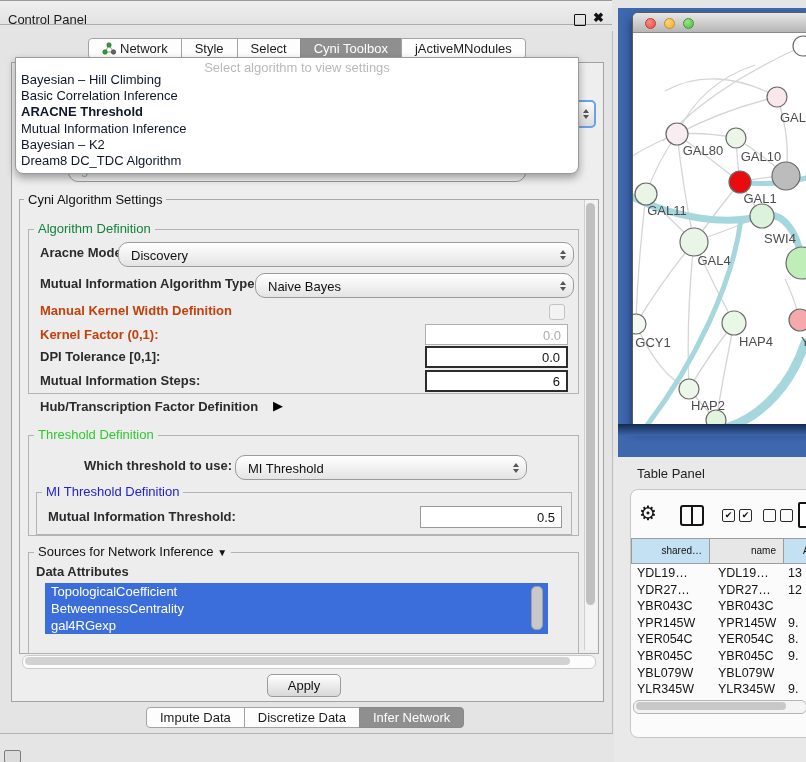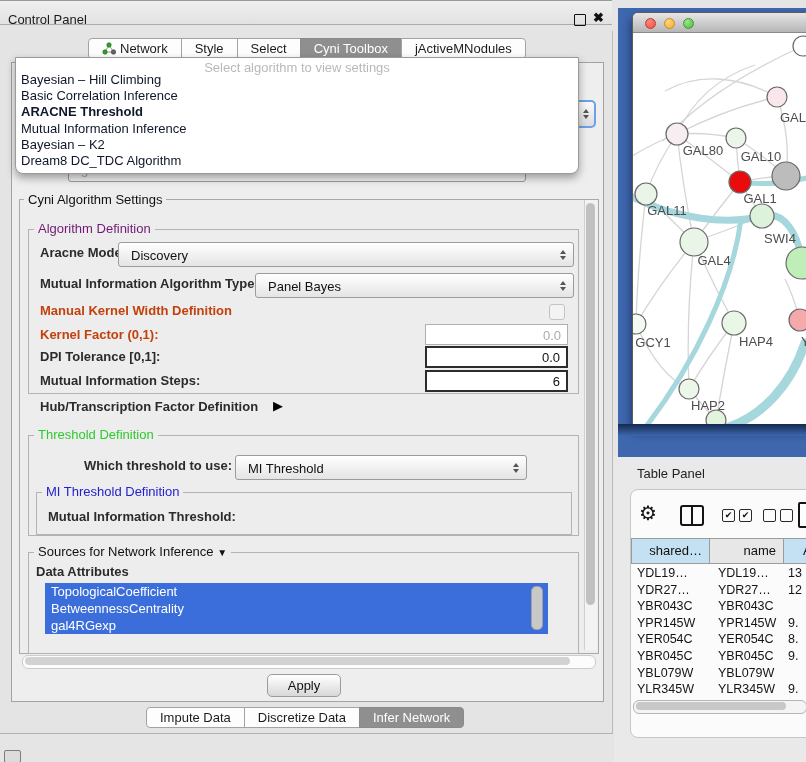--- a/index.html
+++ b/index.html
@@ -145,7 +145,7 @@
   <div class="abs sb-thumb" style="left:586px;top:203px;width:9px;height:402px;z-index:3;"></div>
 
   <div class="abs group" style="left:28px;top:229px;width:549px;height:163px;z-index:2;border-color:#b3b3b3;"></div>
-  <div class="abs legend" style="left:34px;top:221px;z-index:3;color:#701a75;">Algorithm Definition</div>
+  <div class="abs legend" style="left:34px;top:221px;z-index:3;color:#15803d;">Algorithm Definition</div>
 
   <div class="abs lbl" style="left:40px;top:245px;z-index:3;">Aracne Mode:</div>
   <div class="abs combo" style="left:118px;top:242px;width:454px;height:23px;z-index:3;">

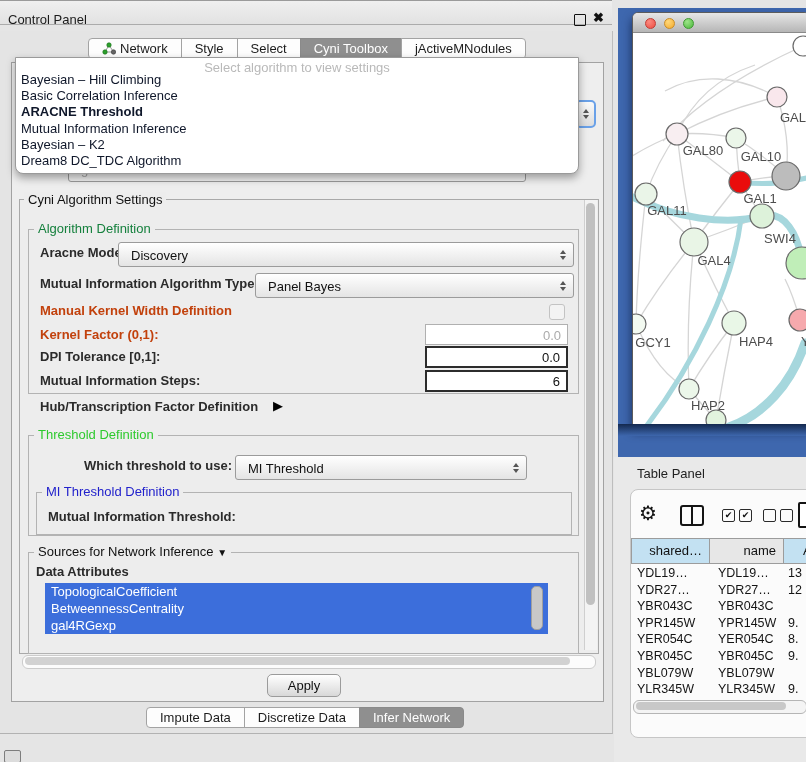--- a/index.html
+++ b/index.html
@@ -25,7 +25,7 @@
   .lbl{font-size:13px;font-weight:bold;color:#2b2b2b;line-height:16px;white-space:nowrap;}
   .lbl.dis{color:#c2410c;}
   
-  .combo{border:1px solid #9b9b9b;border-radius:3px;background:linear-gradient(#ffffff,#e4e4e4);}
+  .combo{border:1px solid #9b9b9b;border-radius:10px;background:linear-gradient(#ffffff,#e4e4e4);}
   .combo .txt{position:absolute;left:12px;top:50%;transform:translateY(-50%);font-size:13px;color:#111;white-space:nowrap;}
   .combo .spin{position:absolute;right:7px;top:50%;transform:translateY(-50%);}
   .tri-up{width:0;height:0;border-left:3.5px solid transparent;border-right:3.5px solid transparent;border-bottom:4.5px solid #555;margin-bottom:2px;}

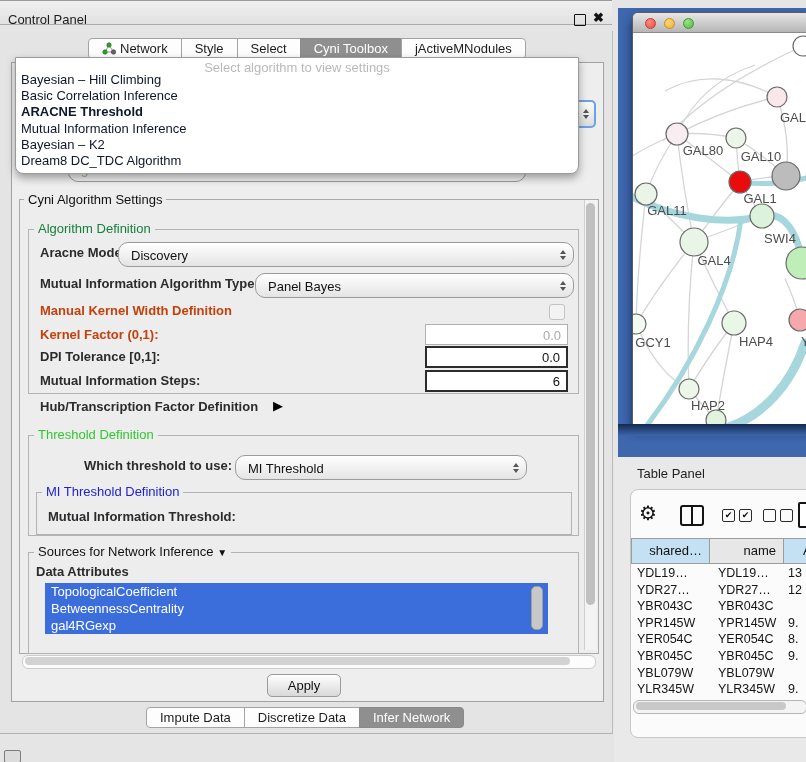--- a/index.html
+++ b/index.html
@@ -158,7 +158,7 @@
 
   <div class="abs lbl" style="left:40px;top:276px;z-index:3;">Mutual Information Algorithm Type:</div>
   <div class="abs combo" style="left:255px;top:273px;width:317px;height:23px;z-index:3;">
-    <span class="txt">Panel Bayes</span>
+    <span class="txt">Naive Bayes</span>
     <span class="spin">
         <span class="tri-up" style="display:block;"></span>
         <span class="tri-down" style="display:block;"></span>

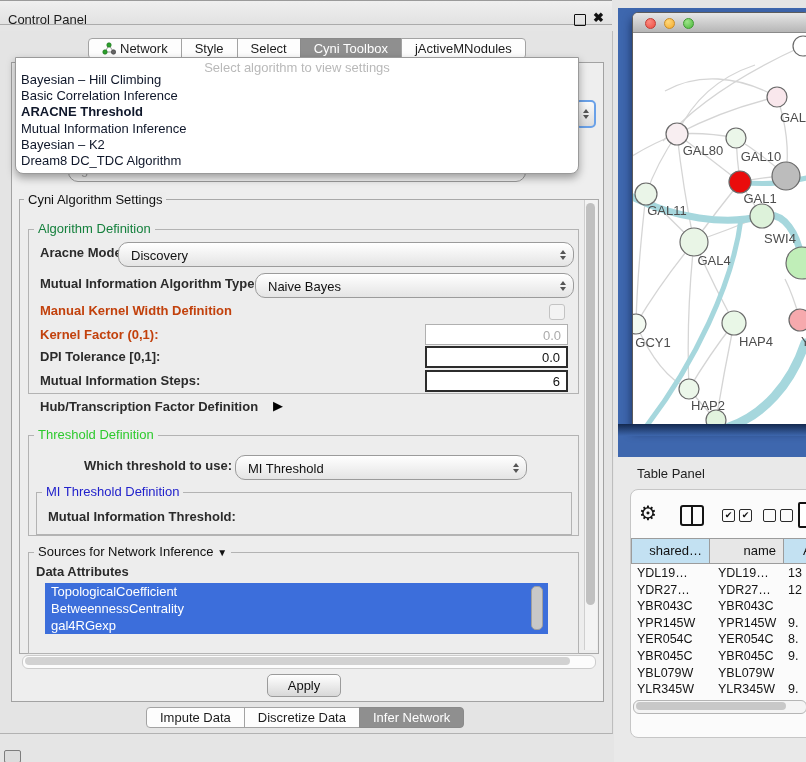--- a/index.html
+++ b/index.html
@@ -202,6 +202,9 @@
   <div class="abs legend" style="left:42px;top:484px;z-index:3;color:#2222cc;">MI Threshold Definition</div>
 
   <div class="abs lbl" style="left:48px;top:509px;z-index:3;">Mutual Information Threshold:</div>
+  <div class="abs inputbox mid" style="left:420px;top:506px;width:142px;height:22px;z-index:3;">
+    <span class="iv">0.5</span>
+  </div>
 
   <div class="abs group" style="left:28px;top:552px;width:549px;height:100px;z-index:2;border-color:#b3b3b3;"></div>
   <div class="abs legend" style="left:34px;top:544px;z-index:3;color:#111;">

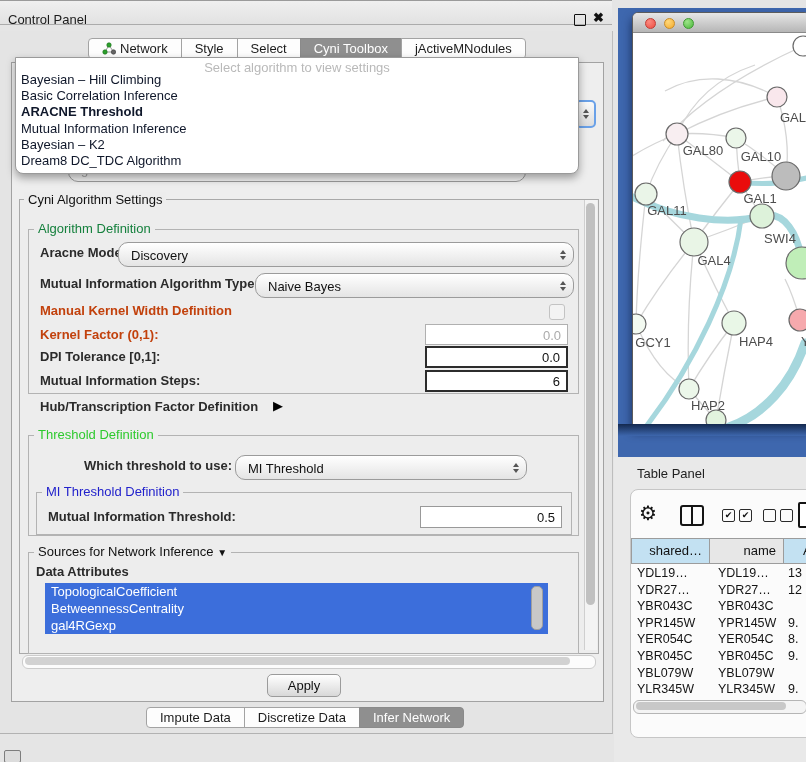--- a/index.html
+++ b/index.html
@@ -72,7 +72,7 @@
   .splitcol:after{content:"";position:absolute;left:9px;top:0;width:2px;height:17px;background:#141414;}
   .cbx{width:11px;height:11px;border:1.5px solid #2a2a2a;border-radius:2px;font-size:9px;line-height:11px;text-align:center;color:#111;}
   .docicon{width:16px;height:22px;border:2px solid #141414;border-radius:2px;background:#fff;}
-  .hcell{height:24px;line-height:24px;border:1px solid #9c9c9c;font-size:13px;color:#111;box-sizing:content-box;
+  .hcell{height:24px;line-height:24px;border:1px solid #9c9c9c;font-size:10px;color:#111;box-sizing:content-box;
          text-align:right;padding-right:8px;overflow:hidden;white-space:nowrap;}
   .trow{position:relative;height:16.6px;}
   .trow span{position:absolute;font-size:12.5px;line-height:16.6px;color:#141414;white-space:nowrap;}

